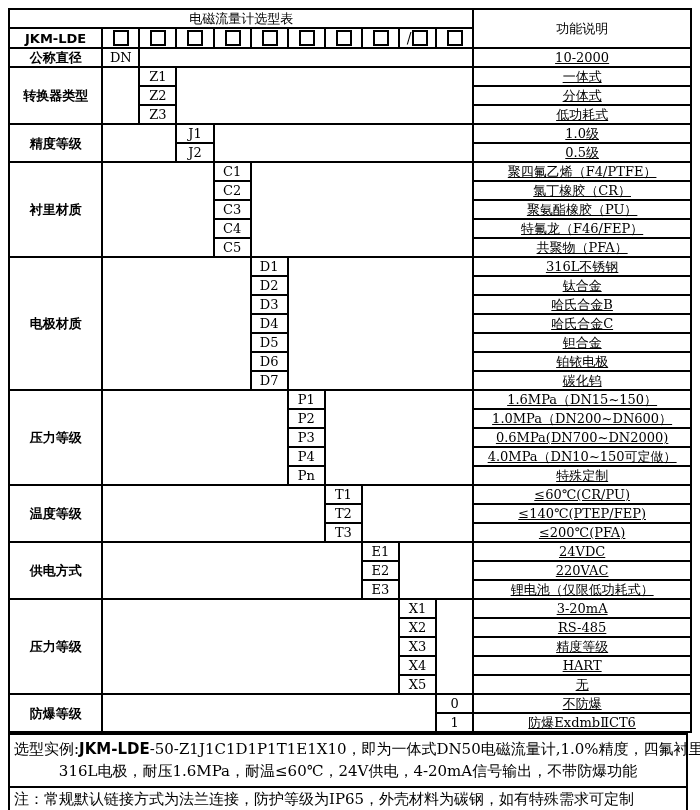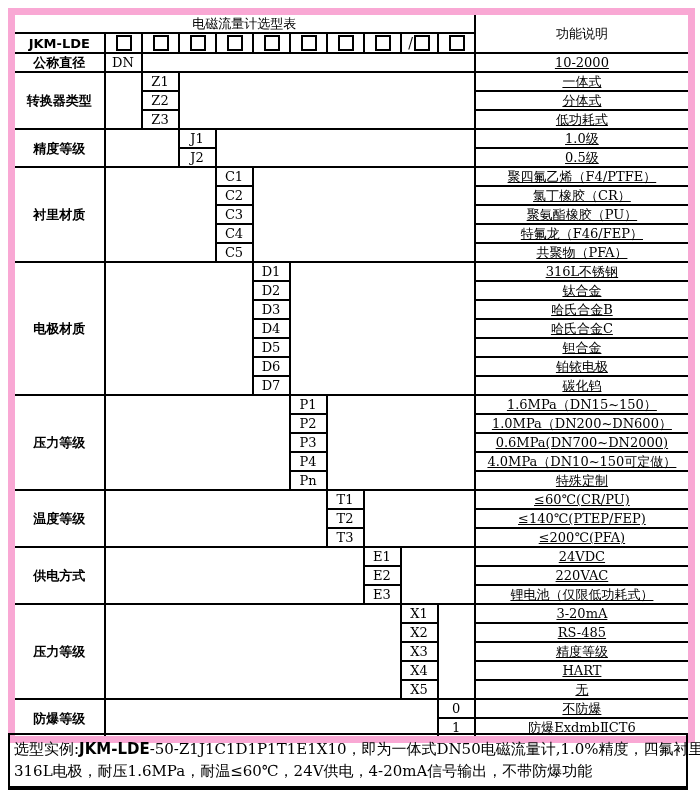--- a/index.html
+++ b/index.html
@@ -5,7 +5,7 @@
   html,body{margin:0;padding:0;width:700px;height:810px;background:#ffffff;overflow:hidden;}
   body{font-family:"DejaVu Serif", serif;color:#000;}
   .sheet{position:absolute;left:8px;top:8px;width:684px;}
-  table.sel{border-collapse:collapse;table-layout:fixed;width:684px;border:7px solid #f9a8d4;}
+  table.sel{border-collapse:collapse;table-layout:fixed;width:684px;border:2px solid #f9a8d4;}
   table.sel td{border:2px solid #000;height:17px;line-height:17px;padding:0 1px;
     font-size:13px;text-align:center;vertical-align:middle;white-space:nowrap;overflow:hidden;}
   td.title{font-size:15px;height:18px;line-height:18px;}

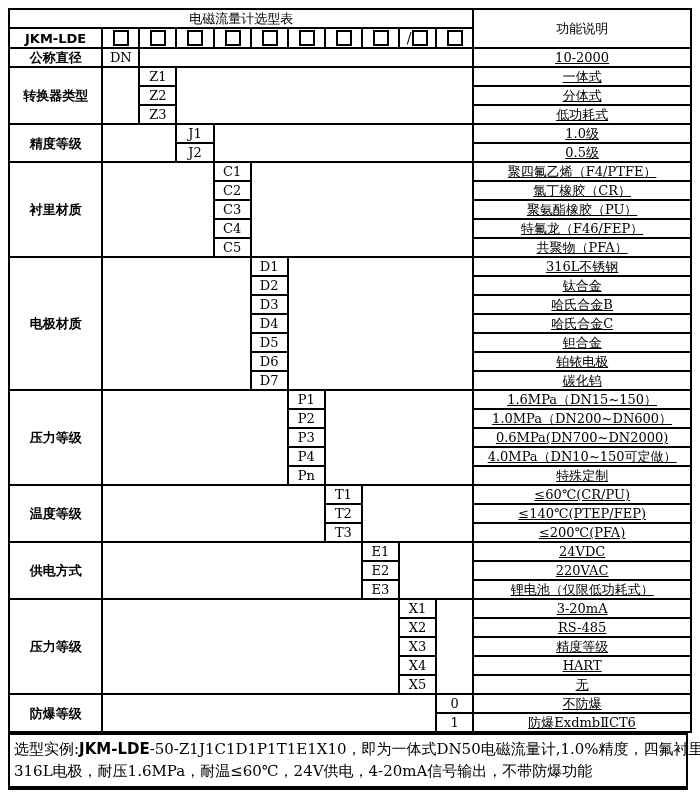--- a/index.html
+++ b/index.html
@@ -21,7 +21,7 @@
   .notes{position:absolute;left:8px;top:733px;width:680px;border:2px solid #000;box-sizing:border-box;}
   .example{border-bottom:2px solid #000;padding:3px 4px 4px 4px;font-size:15px;line-height:22px;}
   .example .l1{text-align:left;white-space:nowrap;}
-  .example .l2{white-space:nowrap;}
+  .example .l2{text-align:center;white-space:nowrap;}
   .notemodel{font-family:"DejaVu Sans", sans-serif;font-weight:bold;}
   .noteline{padding:2px 4px;font-size:15px;line-height:18px;white-space:nowrap;}
 </style>

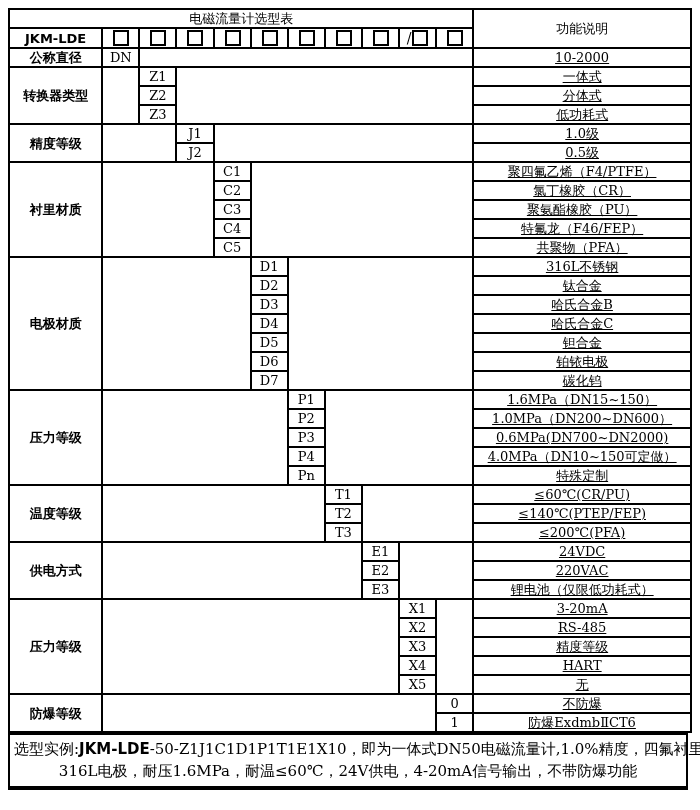--- a/index.html
+++ b/index.html
@@ -255,6 +255,7 @@
     <div class="l1"><span>选型实例:</span><span class="notemodel">JKM-LDE</span><span>-50-Z1J1C1D1P1T1E1X10，即为一体式DN50电磁流量计,1.0%精度，四氟衬里，</span></div>
     <div class="l2">316L电极，耐压1.6MPa，耐温≤60℃，24V供电，4-20mA信号输出，不带防爆功能</div>
   </div>
+  <div class="noteline">注：常规默认链接方式为法兰连接，防护等级为IP65，外壳材料为碳钢，如有特殊需求可定制</div>
 </div>
 
 </body></html>

